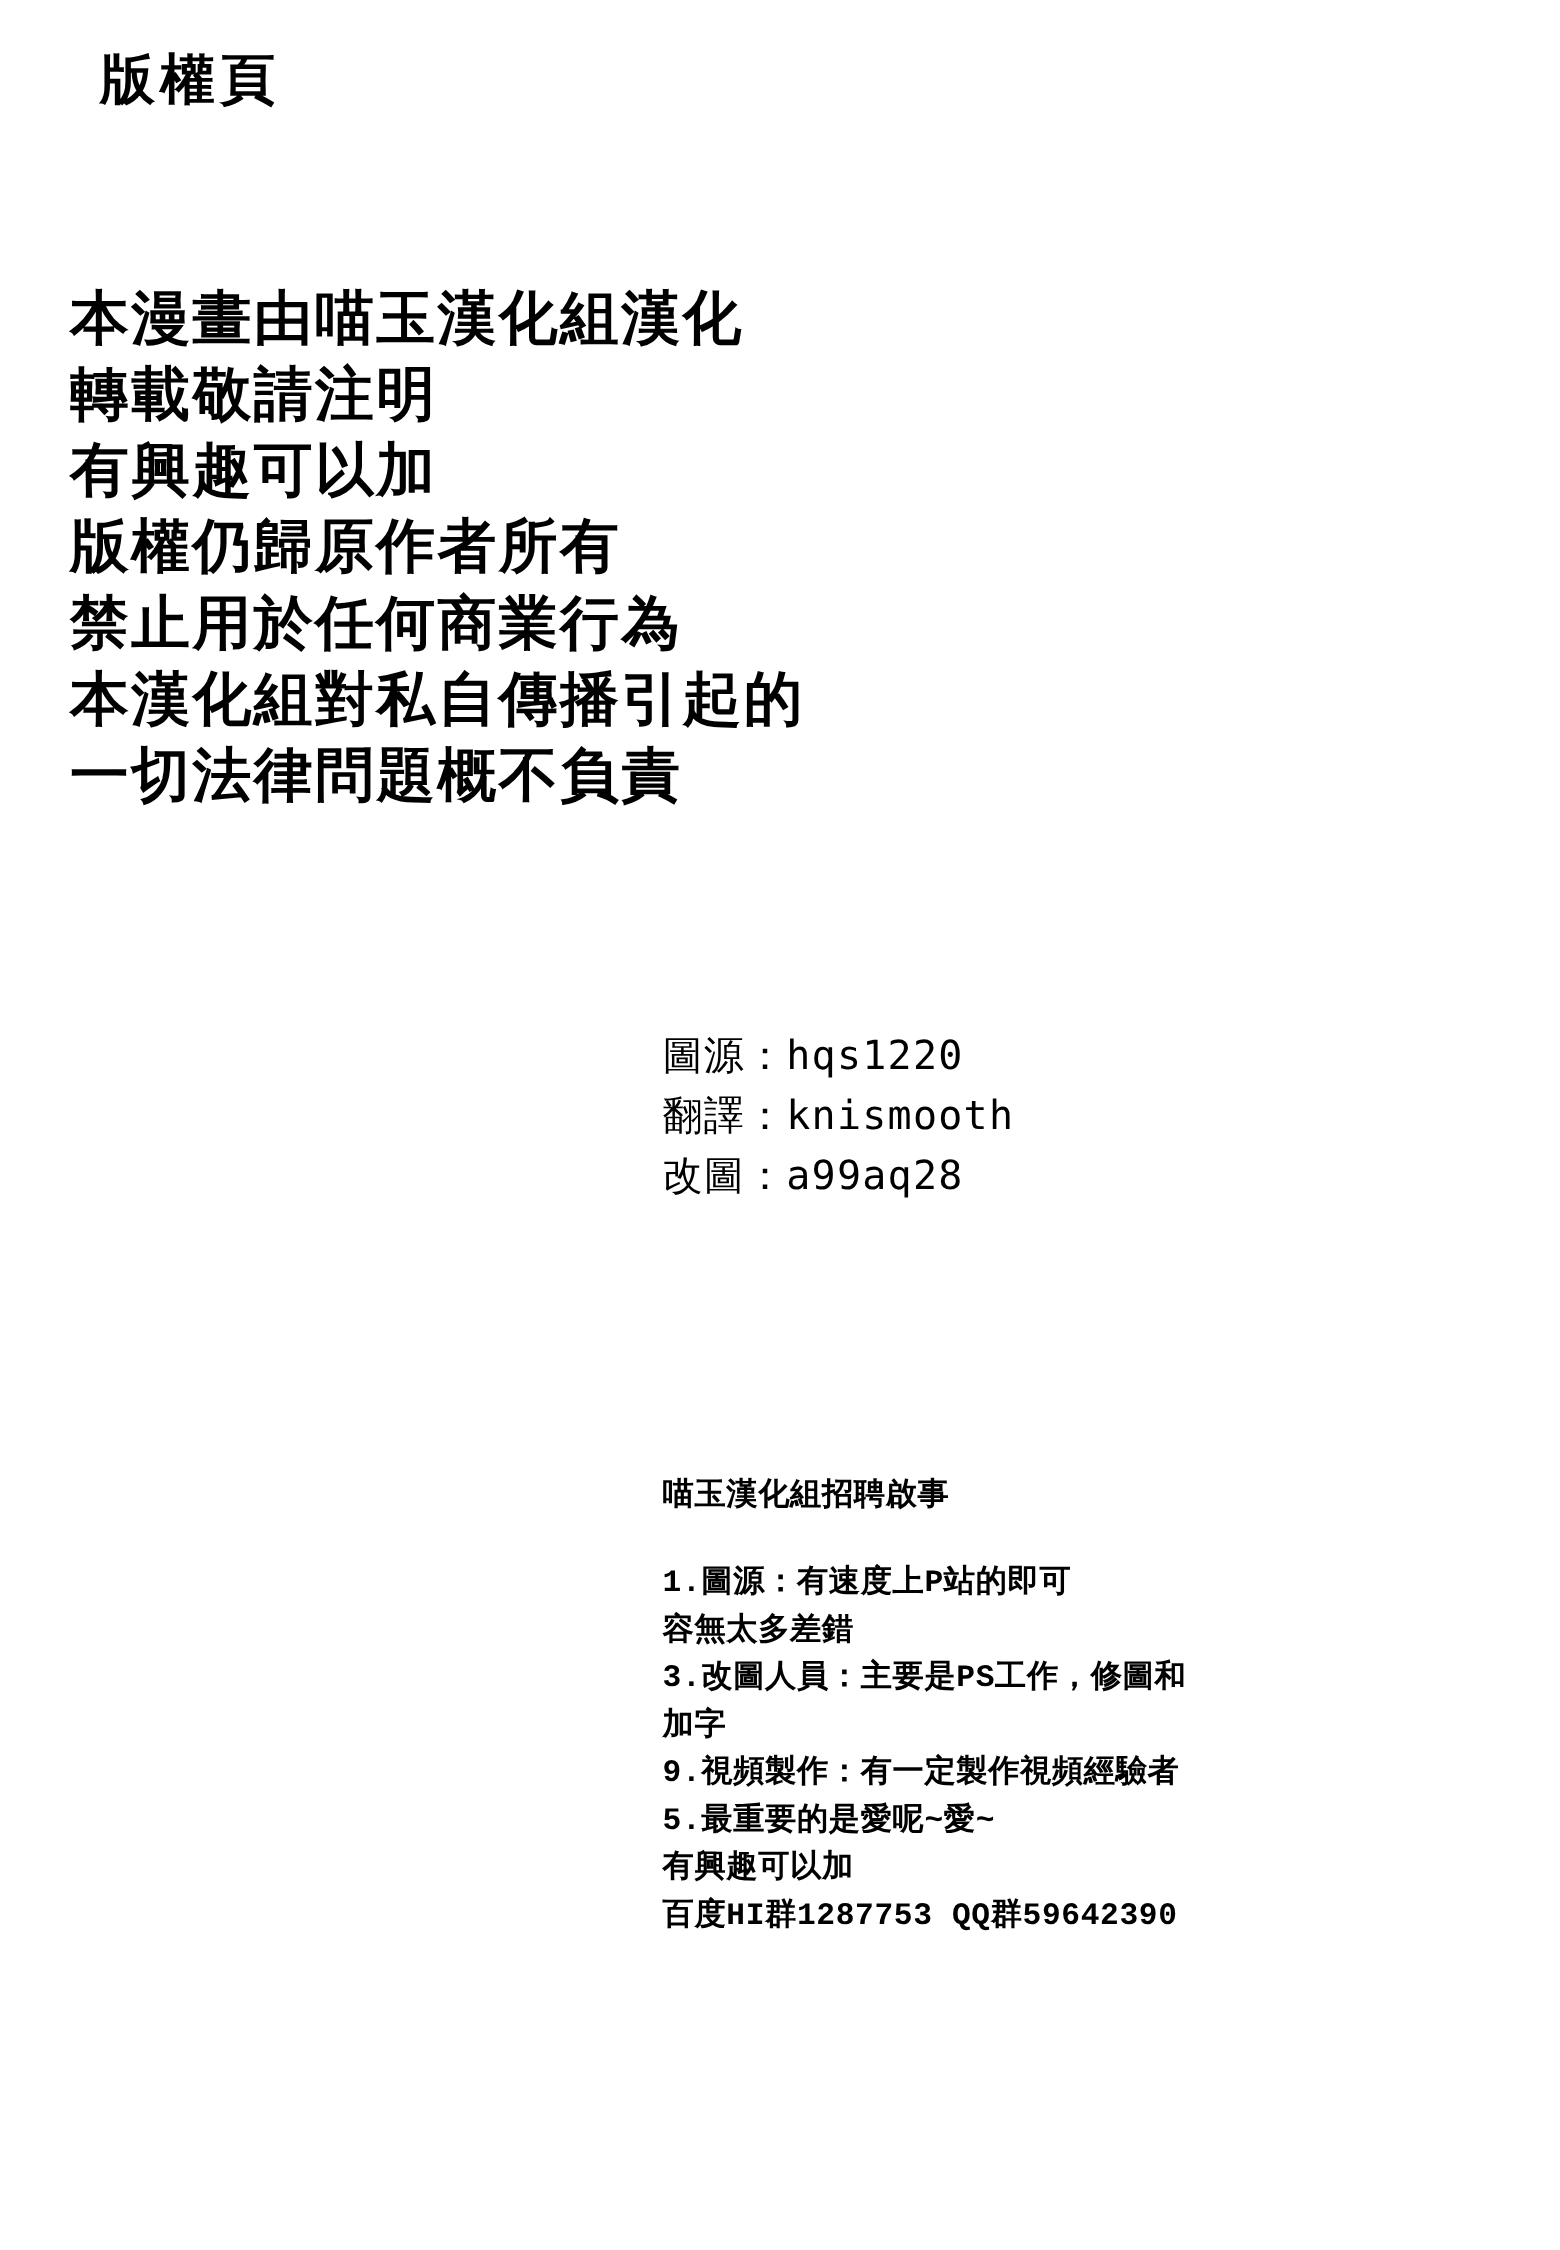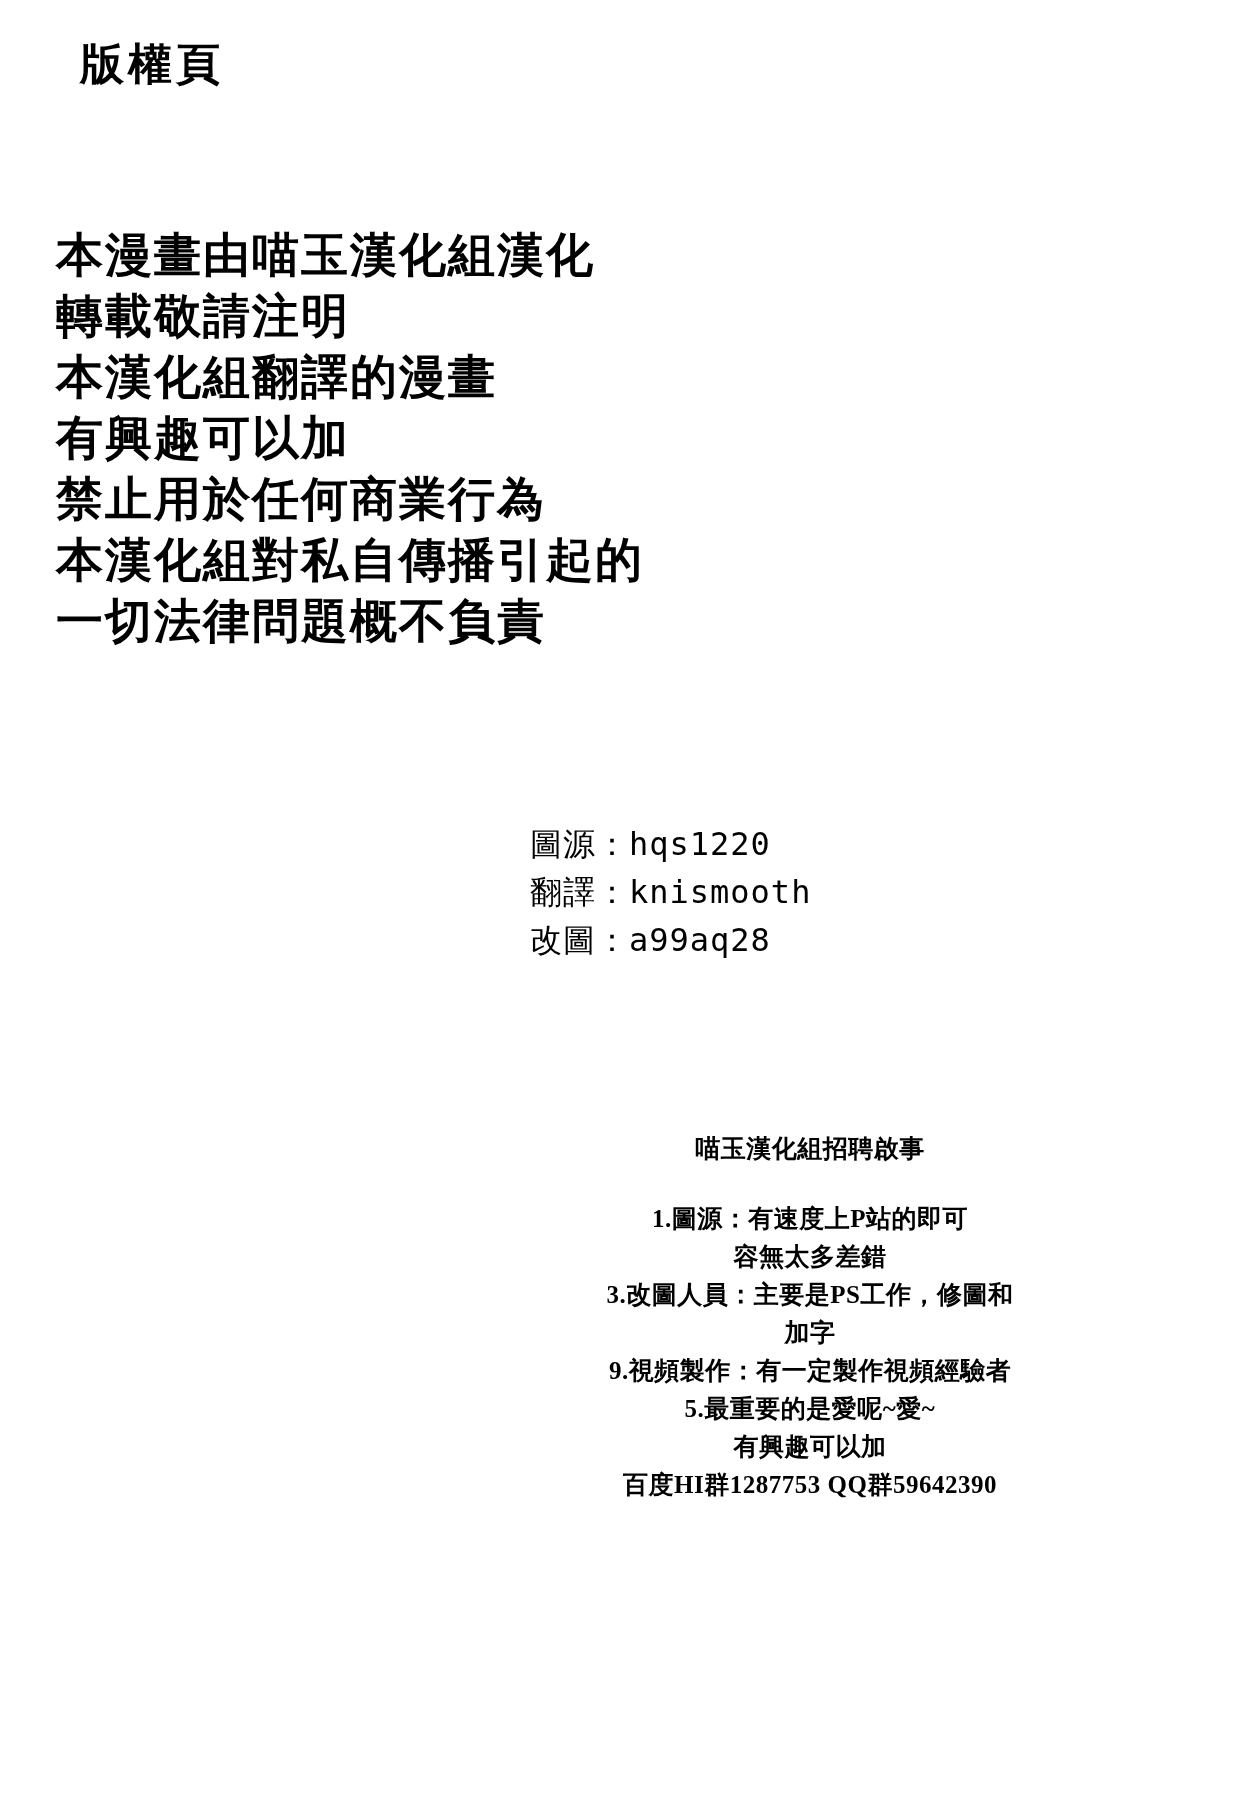--- a/index.html
+++ b/index.html
@@ -104,7 +104,6 @@
   <div id="notice-block">
     <span class="line">本漫畫由喵玉漢化組漢化</span>
     <span class="line">轉載敬請注明</span>
-    <span class="line">本漢化組翻譯的漫畫</span>
     <span class="line">有興趣可以加</span>
     <span class="line">禁止用於任何商業行為</span>
     <span class="line">本漢化組對私自傳播引起的</span>

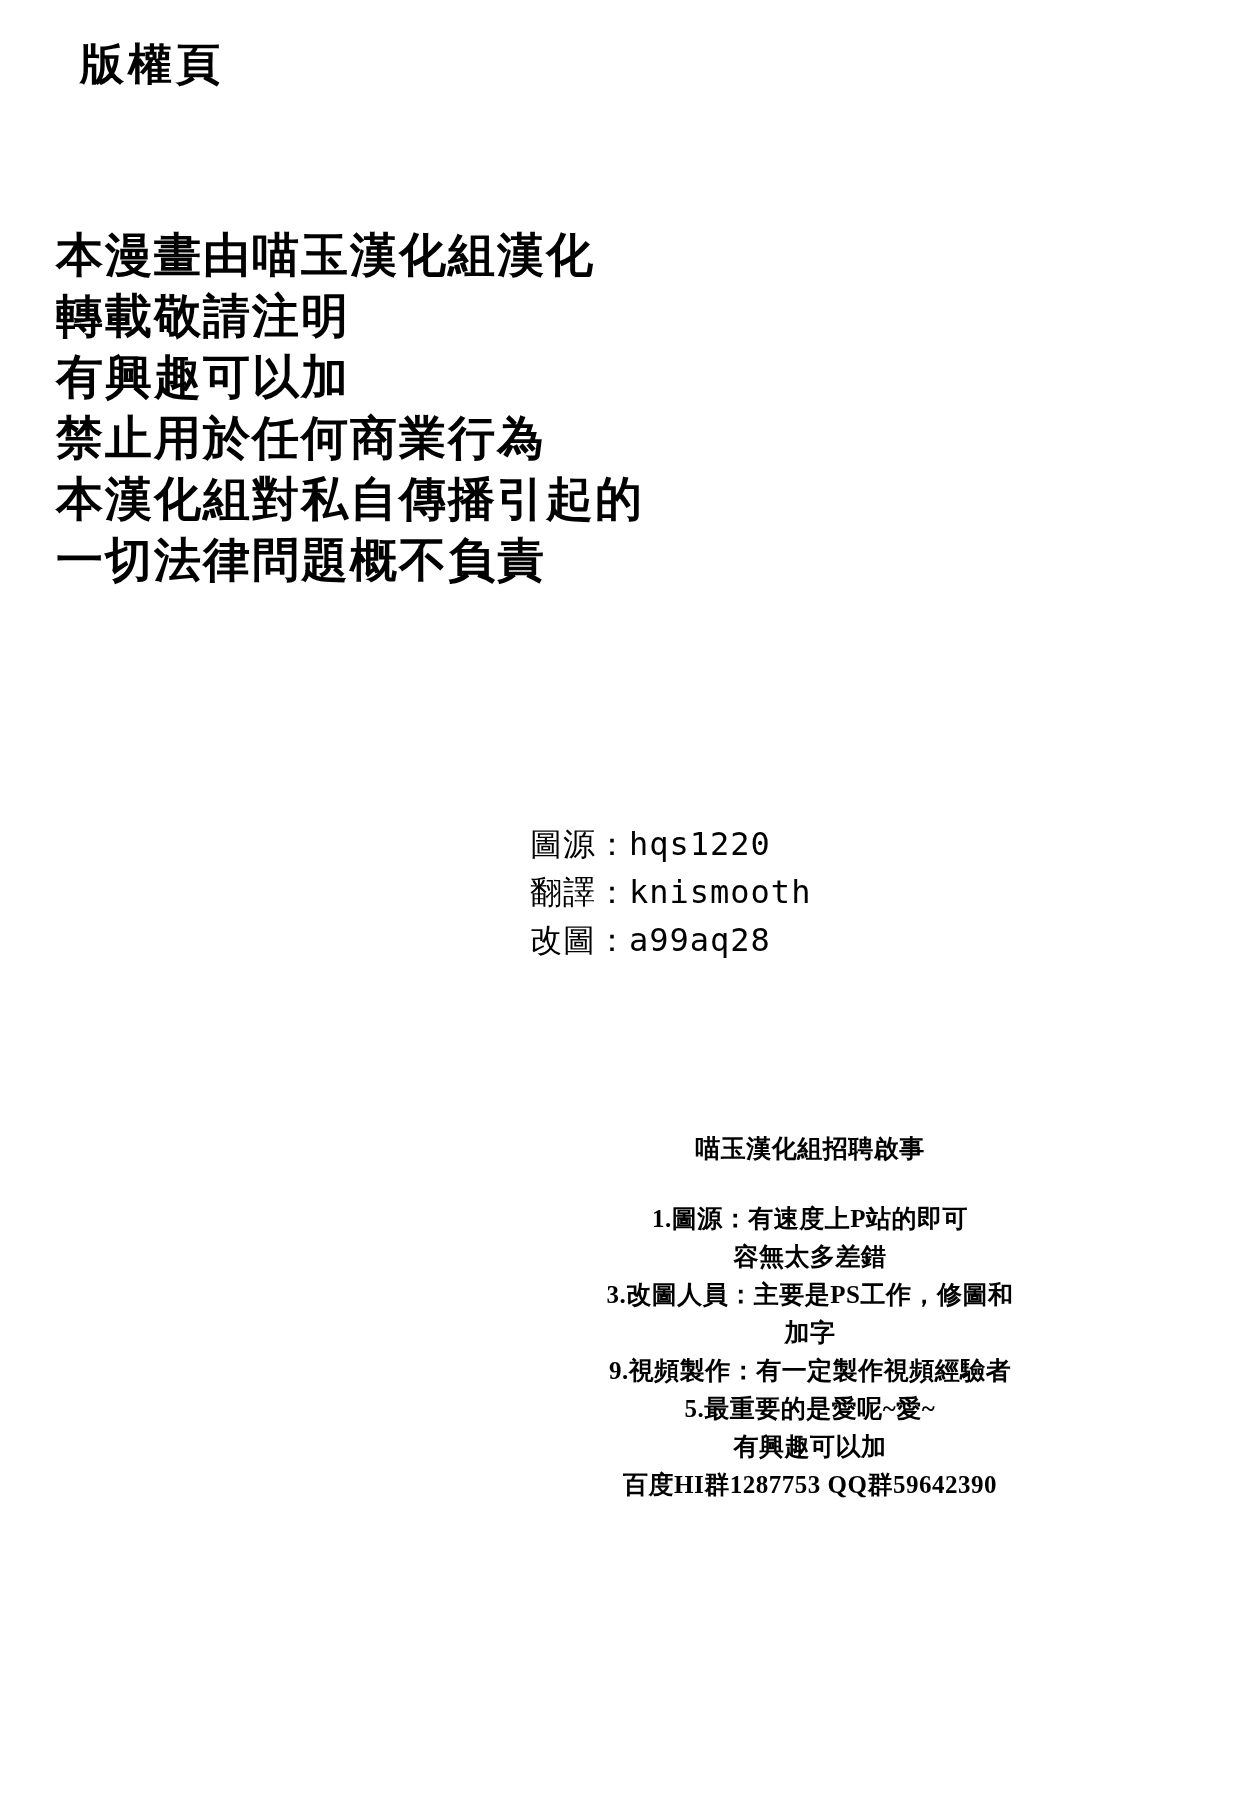--- a/index.html
+++ b/index.html
@@ -105,6 +105,7 @@
     <span class="line">本漫畫由喵玉漢化組漢化</span>
     <span class="line">轉載敬請注明</span>
     <span class="line">有興趣可以加</span>
+    <span class="line">版權仍歸原作者所有</span>
     <span class="line">禁止用於任何商業行為</span>
     <span class="line">本漢化組對私自傳播引起的</span>
     <span class="line">一切法律問題概不負責</span>

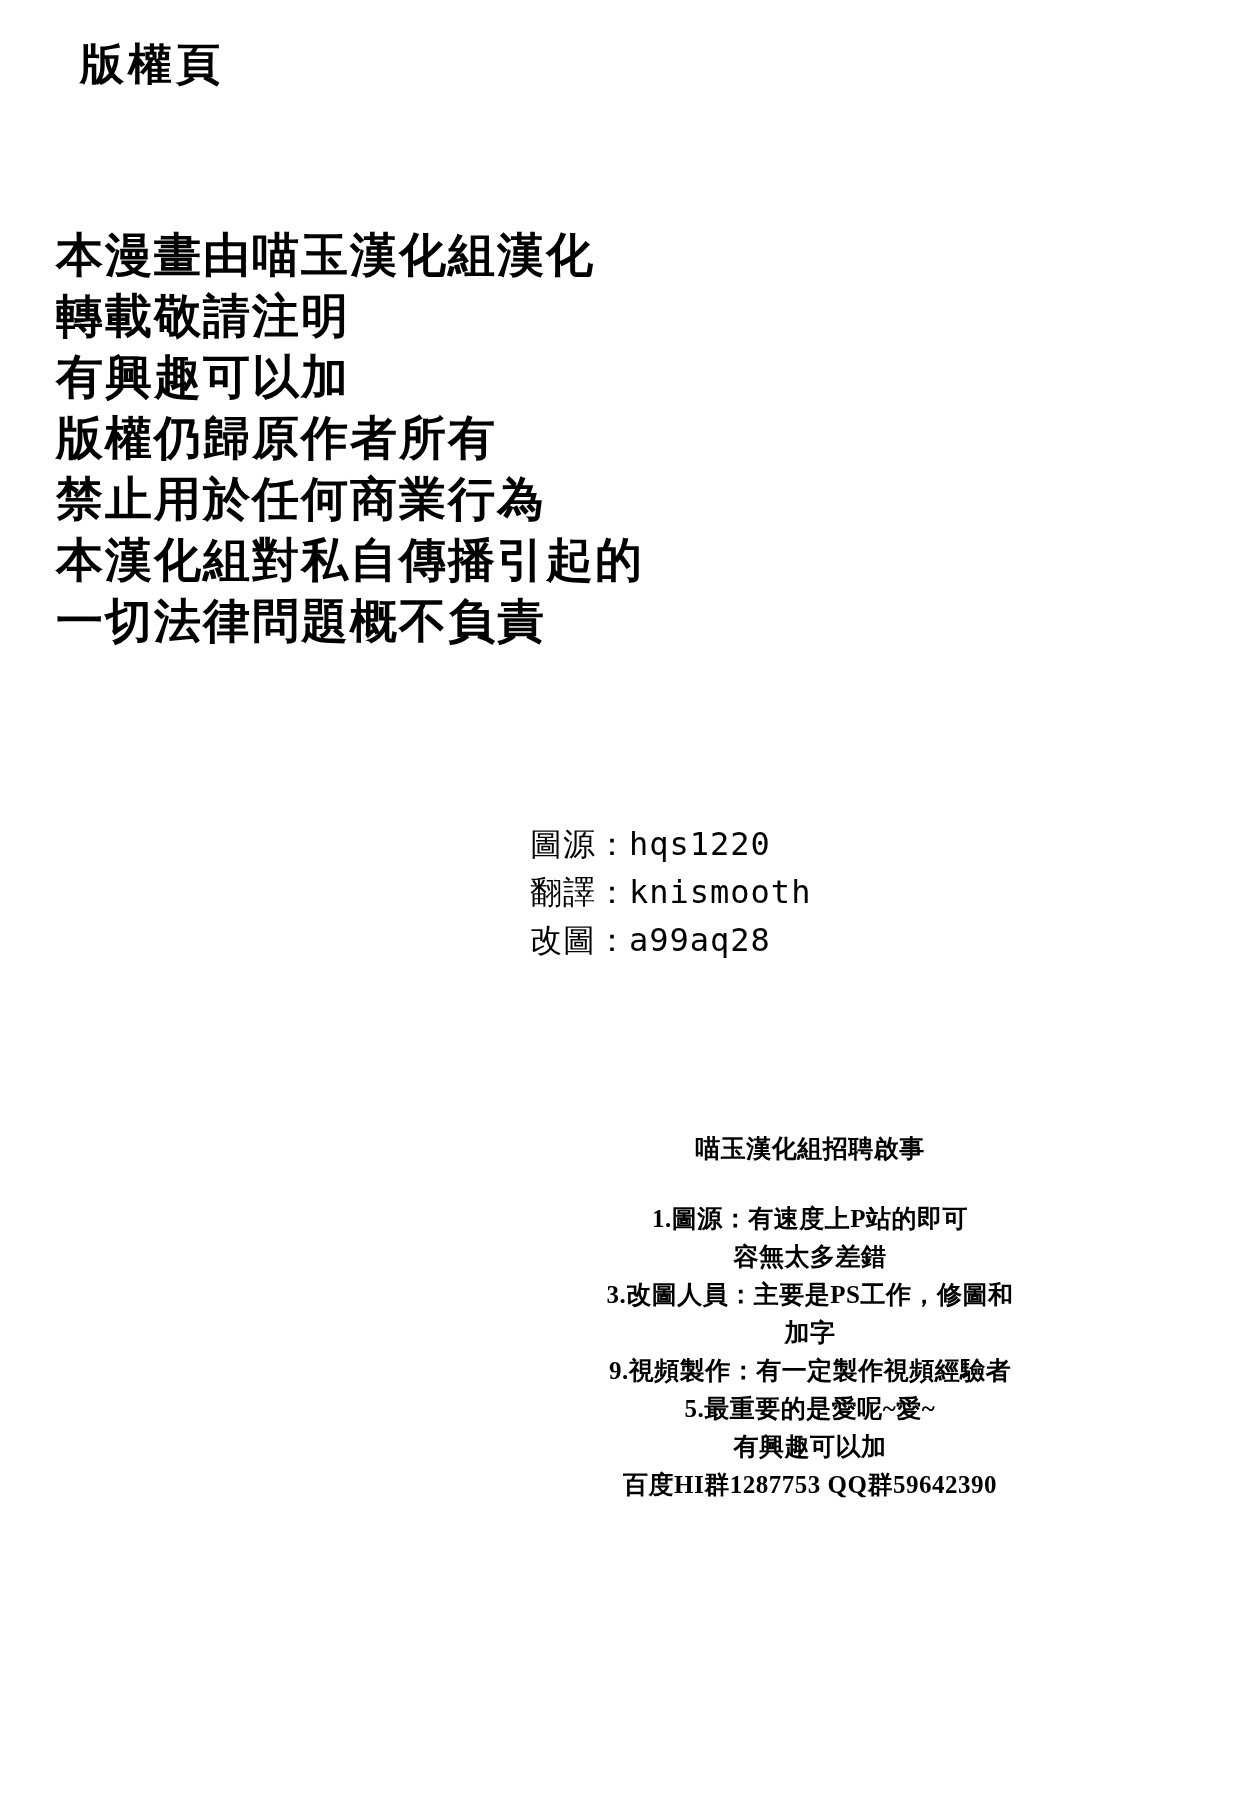--- a/index.html
+++ b/index.html
@@ -74,14 +74,13 @@
   #recruit-block {
     position: absolute;
     left: 530px;
-    top: 1130px;
+    top: 1178px;
     width: 560px;
-    font-family: Liberation Serif, serif;
+    font-family: Liberation Mono, monospace;
     font-weight: bold;
     font-size: 25px;
     line-height: 38px;
     letter-spacing: 0.5px;
-    text-align: center;
   }
   #recruit-heading {
     display: block;

